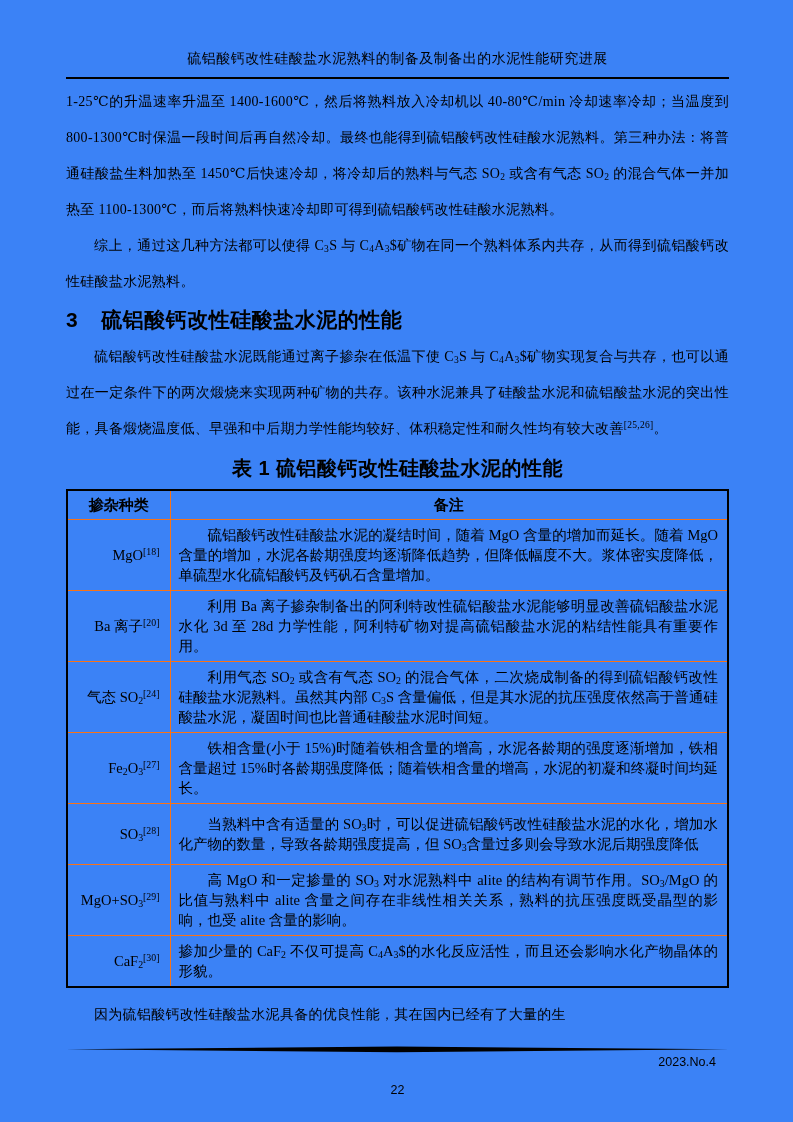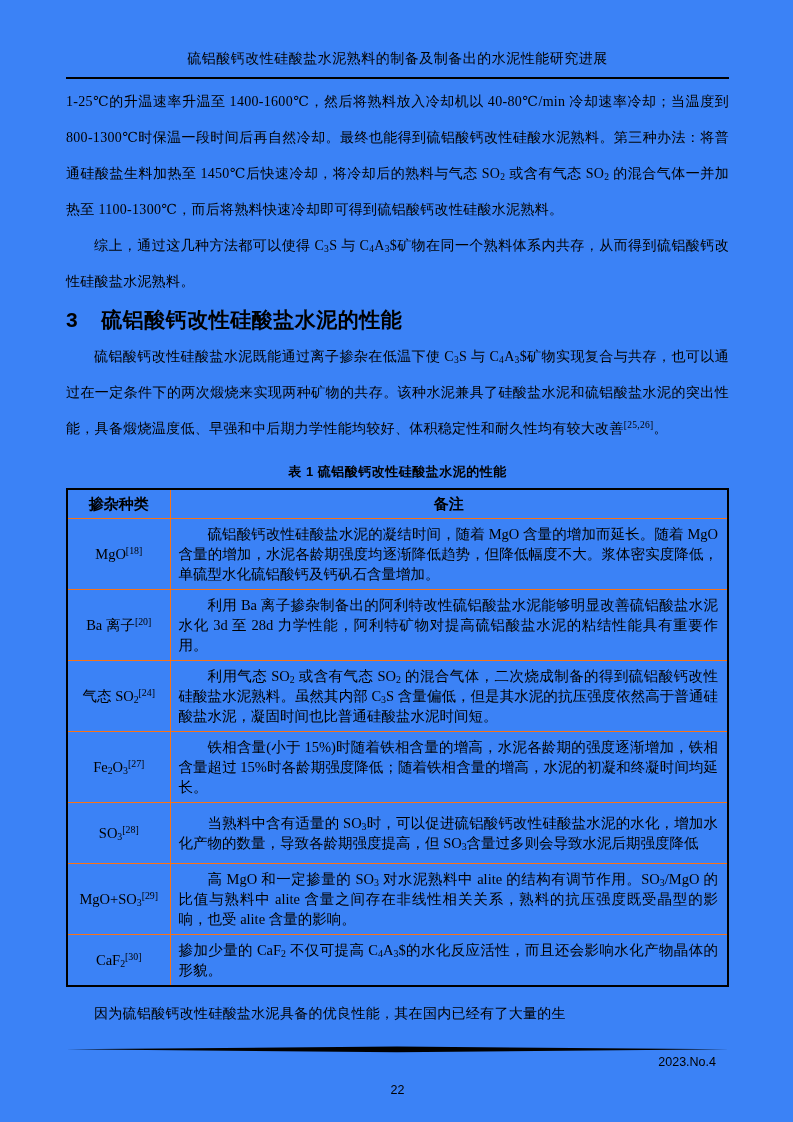--- a/index.html
+++ b/index.html
@@ -52,9 +52,9 @@
   .table-caption {
     font-family: "Liberation Sans", "DejaVu Sans", sans-serif;
     font-weight: bold;
-    font-size: 13px;
-    text-align: center;
-    margin: 16px 0 7px 0;
+    font-size: 20px;
+    text-align: center;
+    margin: 8px 0 7px 0;
     letter-spacing: 0.5px;
   }
   table.perf-table {

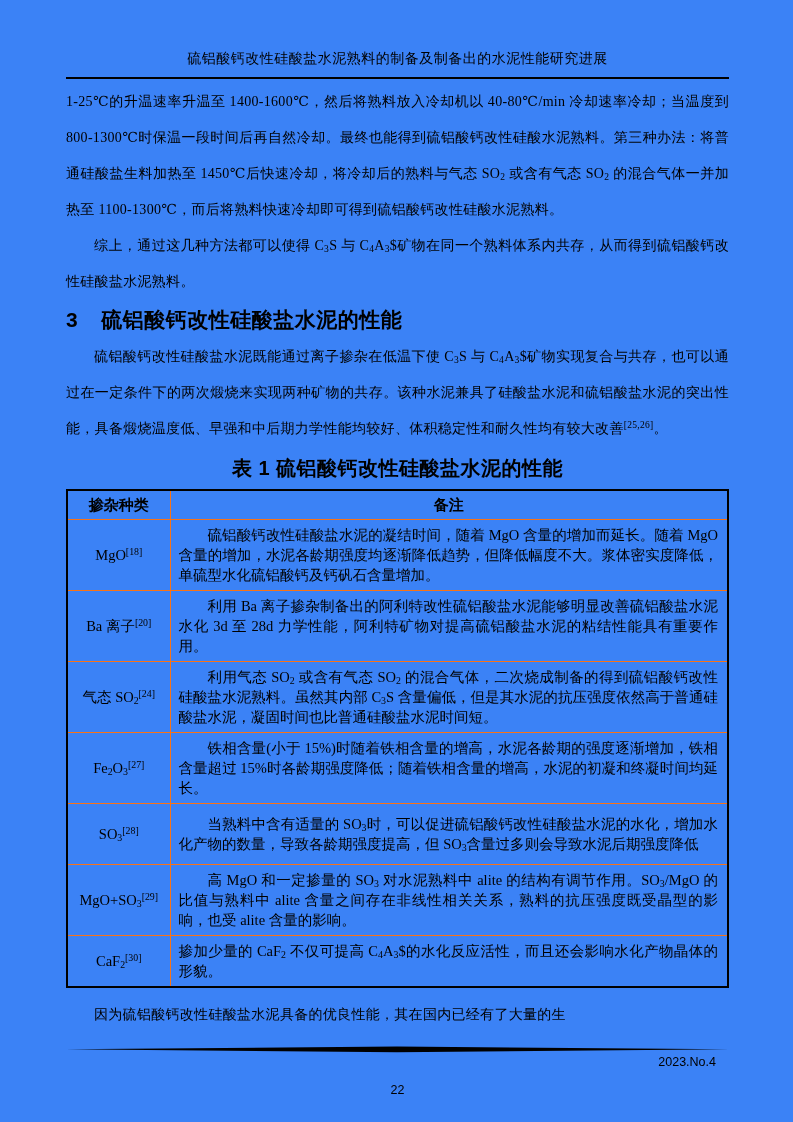--- a/index.html
+++ b/index.html
@@ -76,9 +76,9 @@
   }
   td.dopant-cell {
     width: 103px;
-    text-align: center;
+    text-align: right;
     vertical-align: middle;
-    padding: 4px 3px;
+    padding: 4px 10px;
   }
   td.remark-cell {
     text-align: justify;

